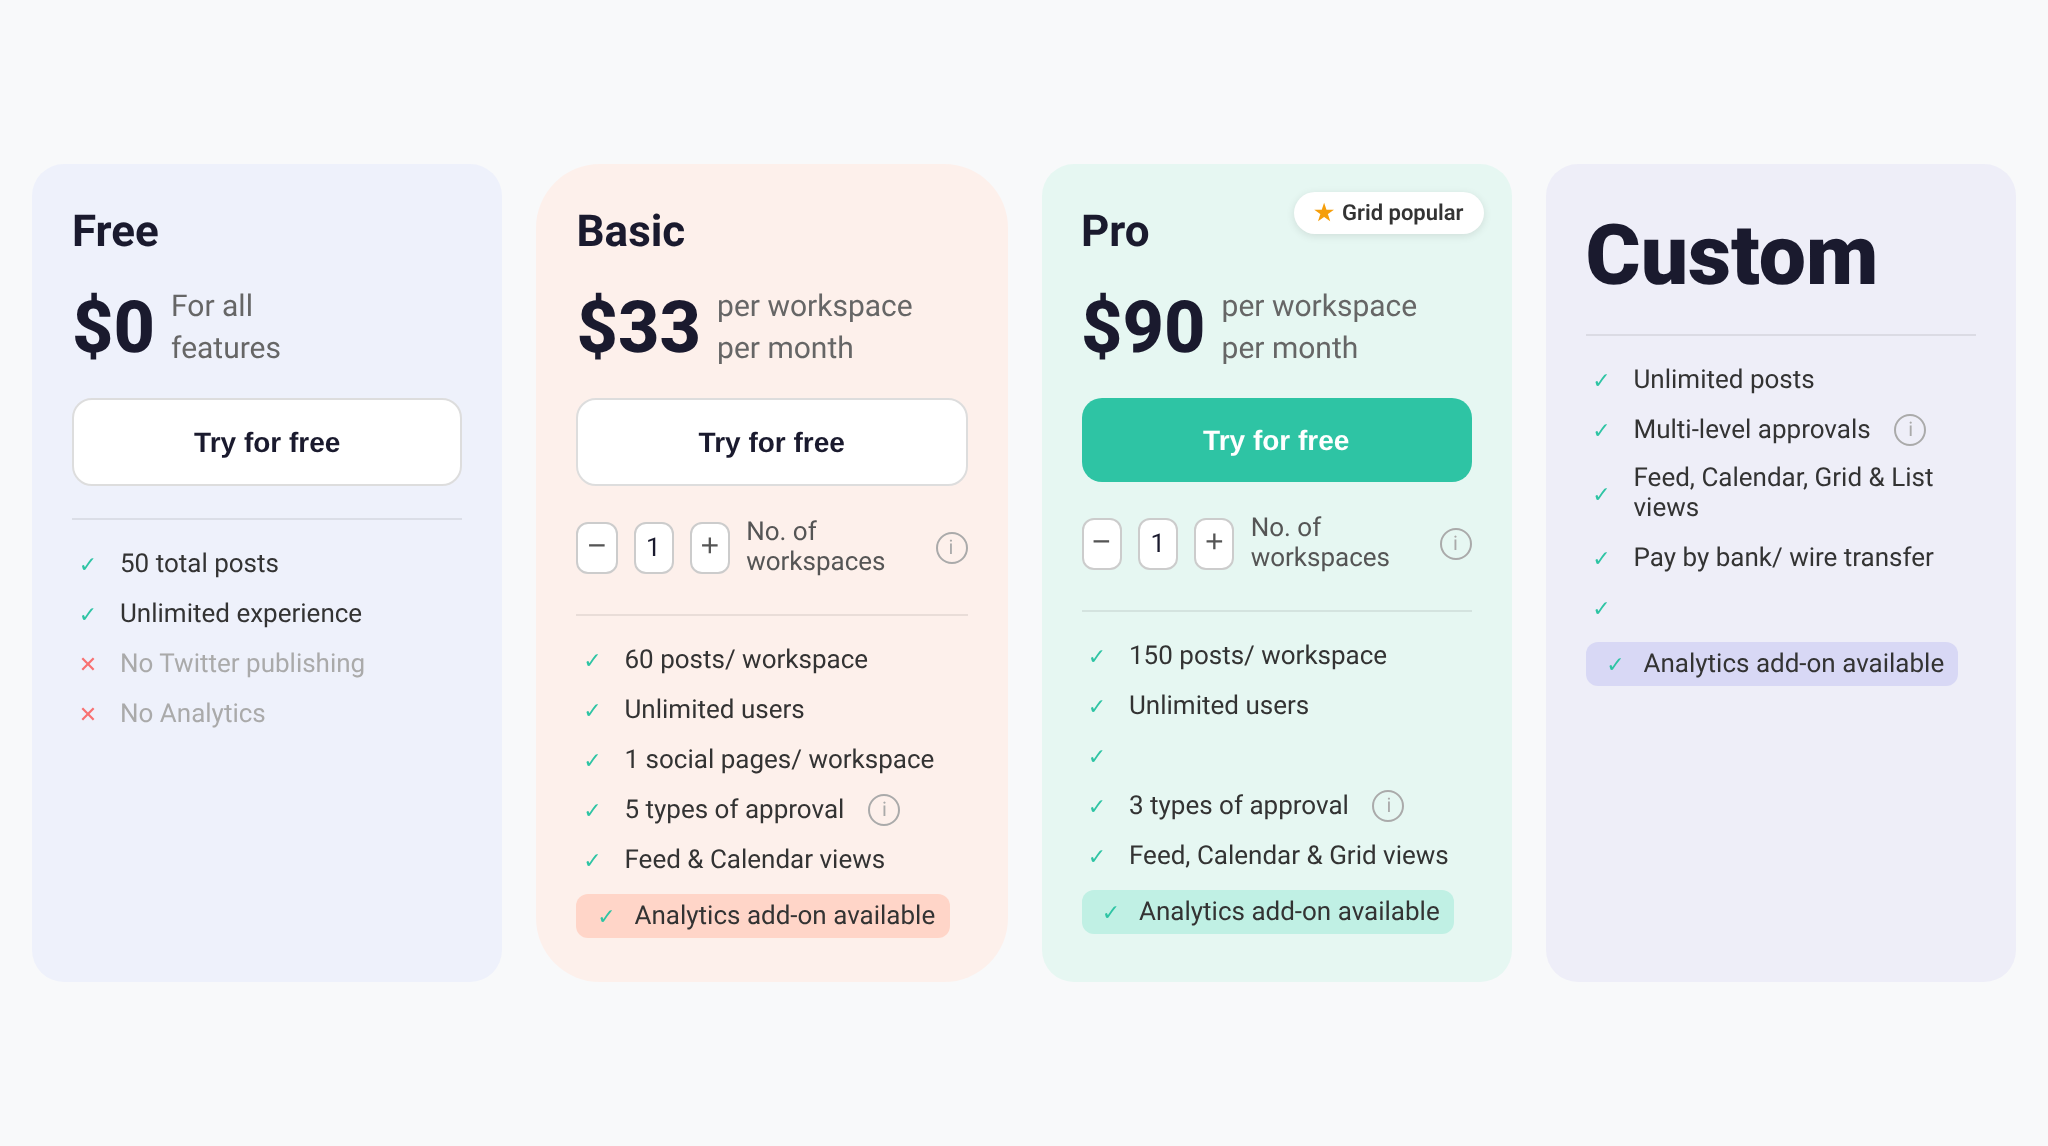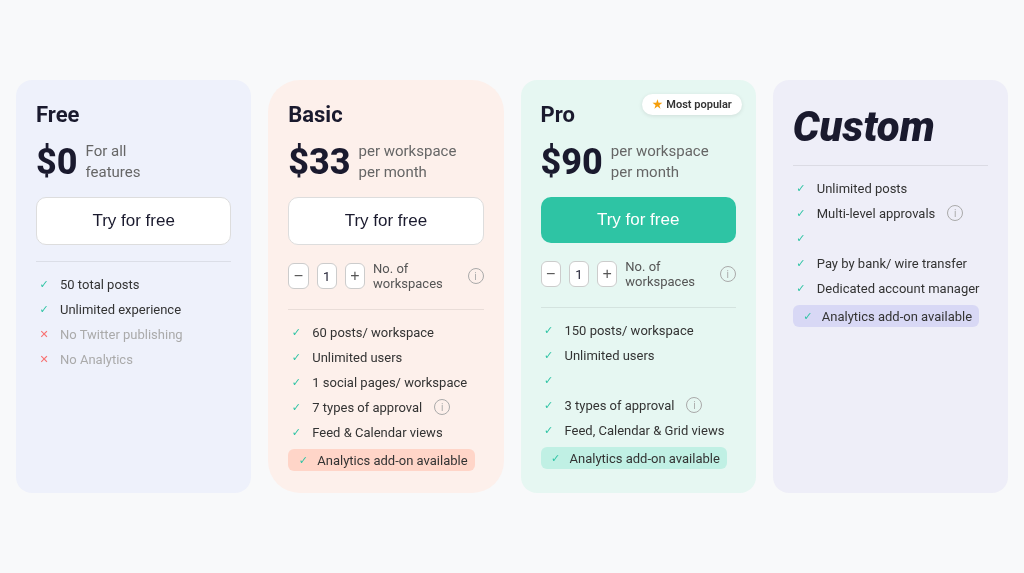--- a/index.html
+++ b/index.html
@@ -265,7 +265,7 @@
       </ul></div>
     <div class="plan-card pro"><div class="most-popular-badge">
       <span class="star-icon">★</span>
-      <span>Most popular</span>
+      <span>Grid popular</span>
     </div><div class="plan-name">Pro</div><div class="price-row">
       <span class="price-amount">$90</span>
       <span class="price-desc">per workspace<br>per month</span>

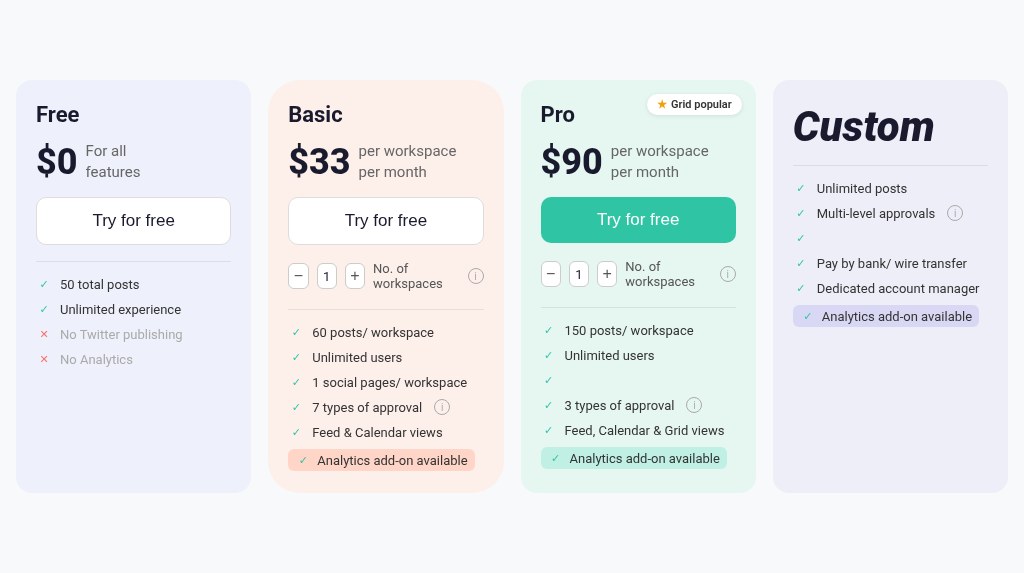--- a/index.html
+++ b/index.html
@@ -57,7 +57,6 @@
       font-weight: 900;
       color: #1a1a2e;
       margin-bottom: 14px;
-      font-style: italic;
     }
     .cta-button {
       width: 100%;

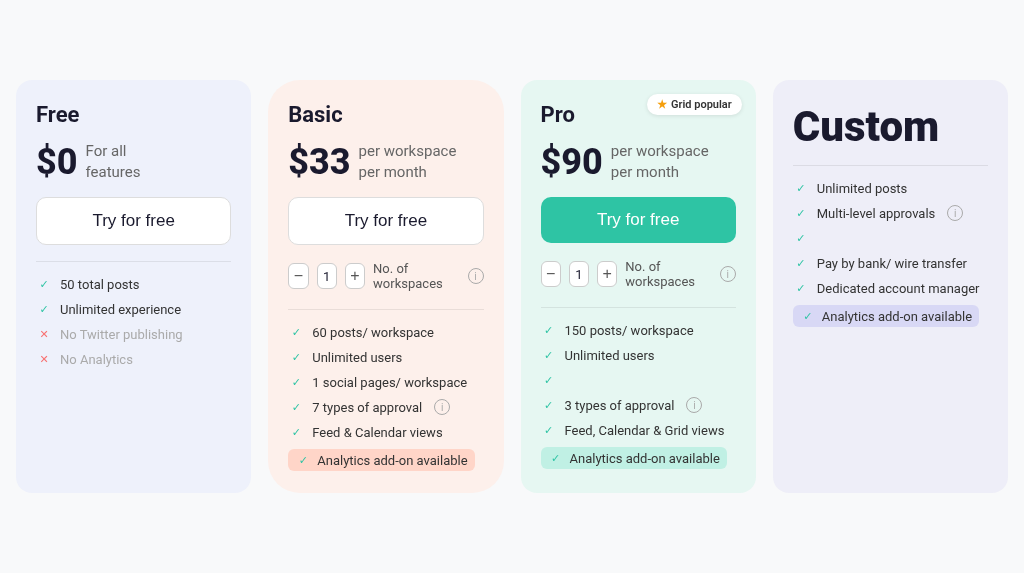--- a/index.html
+++ b/index.html
@@ -63,8 +63,8 @@
       padding: 13px;
       border-radius: 10px;
       border: none;
-      font-size: 17px;
-      font-weight: 400;
+      font-size: 14px;
+      font-weight: 700;
       cursor: pointer;
       margin-bottom: 16px;
     }

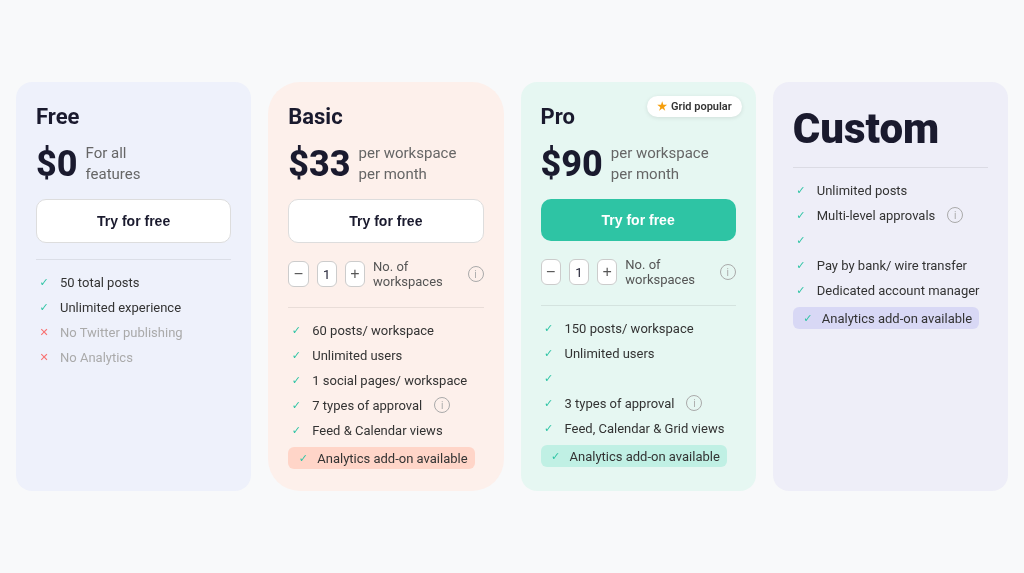--- a/index.html
+++ b/index.html
@@ -319,6 +319,7 @@
       </li>
         <li class="feature-item">
         <span class="feature-icon icon-check">✓</span>
+        <span>Feed, Calendar, Grid &amp; List views</span>
 
       </li>
         <li class="feature-item">

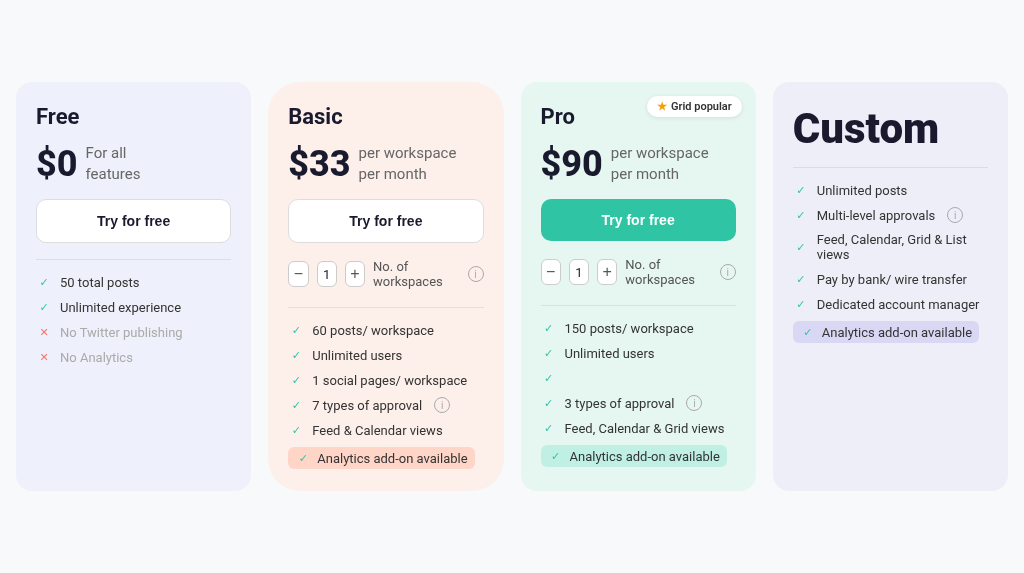--- a/index.html
+++ b/index.html
@@ -329,7 +329,6 @@
       </li>
         <li class="feature-item">
         <span class="feature-icon icon-check">✓</span>
-        <span>Dedicated account manager</span>
 
       </li>
         <li class="feature-item">

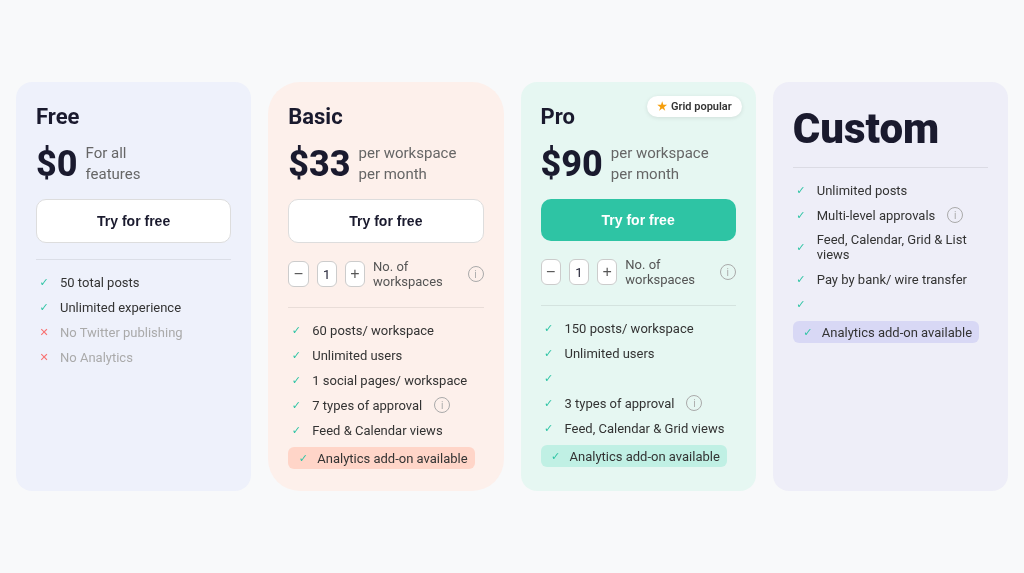--- a/index.html
+++ b/index.html
@@ -247,7 +247,7 @@
       </li>
         <li class="feature-item">
         <span class="feature-icon icon-check">✓</span>
-        <span>7 types of approval</span>
+        <span>5 types of approval</span>
         <span class="info-icon">i</span>
       </li>
         <li class="feature-item">

